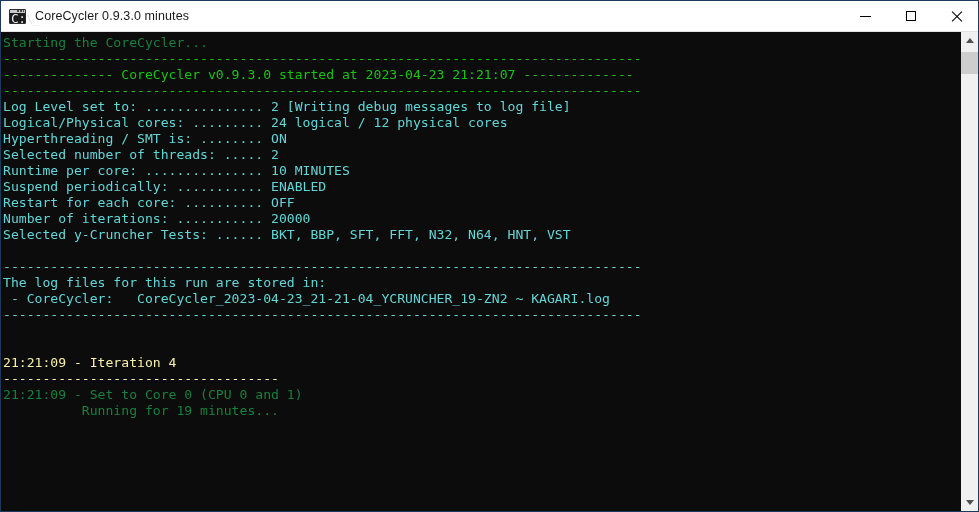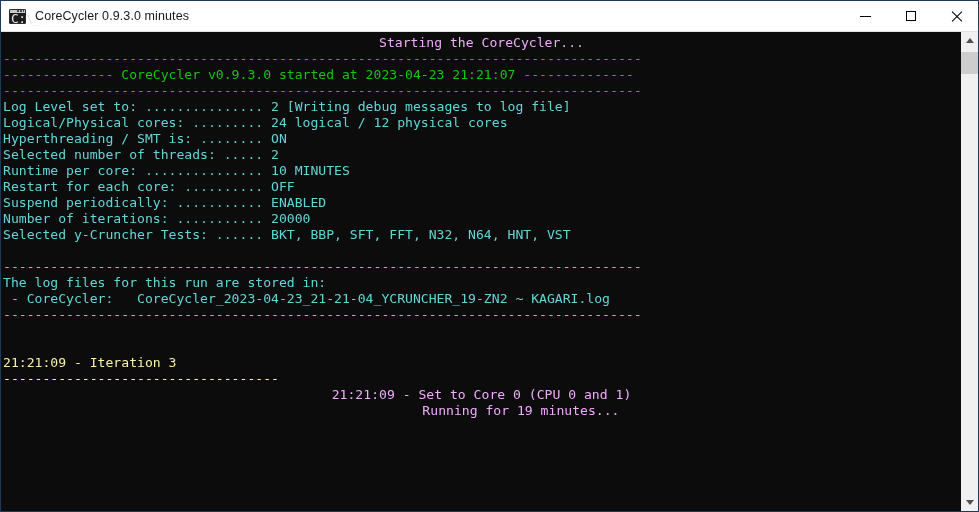--- a/index.html
+++ b/index.html
@@ -147,7 +147,7 @@
     white-space: pre;
     letter-spacing: 0px;
   }
-  .c-white  { color: #f0abfc; text-align: center; }
+  .c-white  { color: #15803d; }
   .c-green  { color: #16c60c; }
   .c-cyanb  { color: #61d6d6; }
   .c-yellow { color: #f9f1a5; }

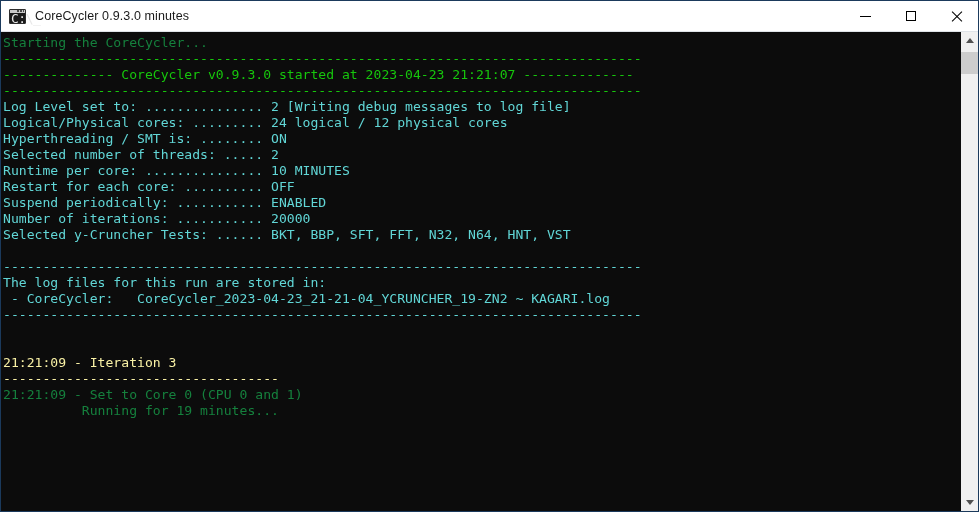--- a/index.html
+++ b/index.html
@@ -231,8 +231,8 @@
         <div class="line c-cyanb">Hyperthreading / SMT is: ........ ON</div>
         <div class="line c-cyanb">Selected number of threads: ..... 2</div>
         <div class="line c-cyanb">Runtime per core: ............... 10 MINUTES</div>
+        <div class="line c-cyanb">Suspend periodically: ........... ENABLED</div>
         <div class="line c-cyanb">Restart for each core: .......... OFF</div>
-        <div class="line c-cyanb">Suspend periodically: ........... ENABLED</div>
         <div class="line c-cyanb">Number of iterations: ........... 20000</div>
         <div class="line c-cyanb">Selected y-Cruncher Tests: ...... BKT, BBP, SFT, FFT, N32, N64, HNT, VST</div>
         <div class="line blank"> </div>

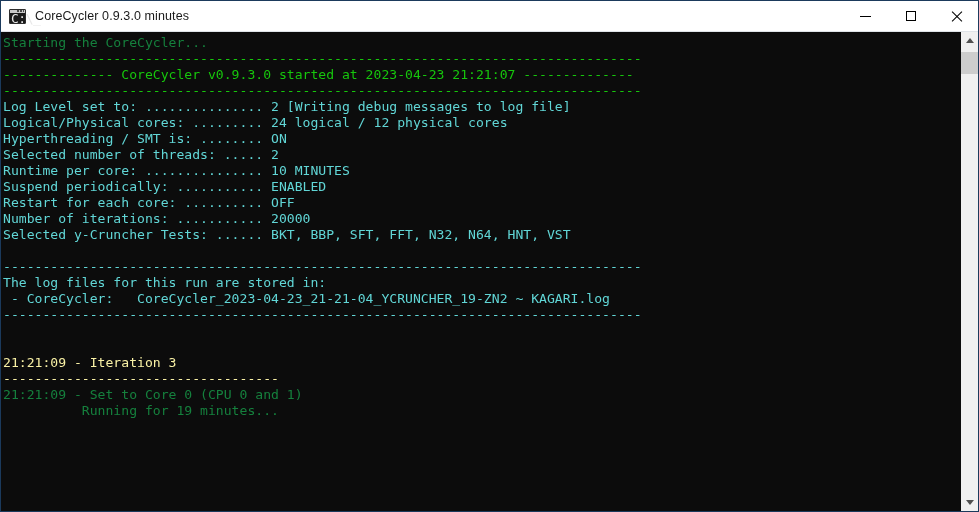--- a/index.html
+++ b/index.html
@@ -242,7 +242,7 @@
         <div class="line c-cyanb">---------------------------------------------------------------------------------</div>
         <div class="line blank"> </div>
         <div class="line blank"> </div>
-        <div class="line c-yellow">21:21:09 - Iteration 3</div>
+        <div class="line c-yellow">21:21:09 - Iteration 4</div>
         <div class="line c-yellow">-----------------------------------</div>
         <div class="line c-white">21:21:09 - Set to Core 0 (CPU 0 and 1)</div>
         <div class="line c-white">          Running for 19 minutes...</div>

